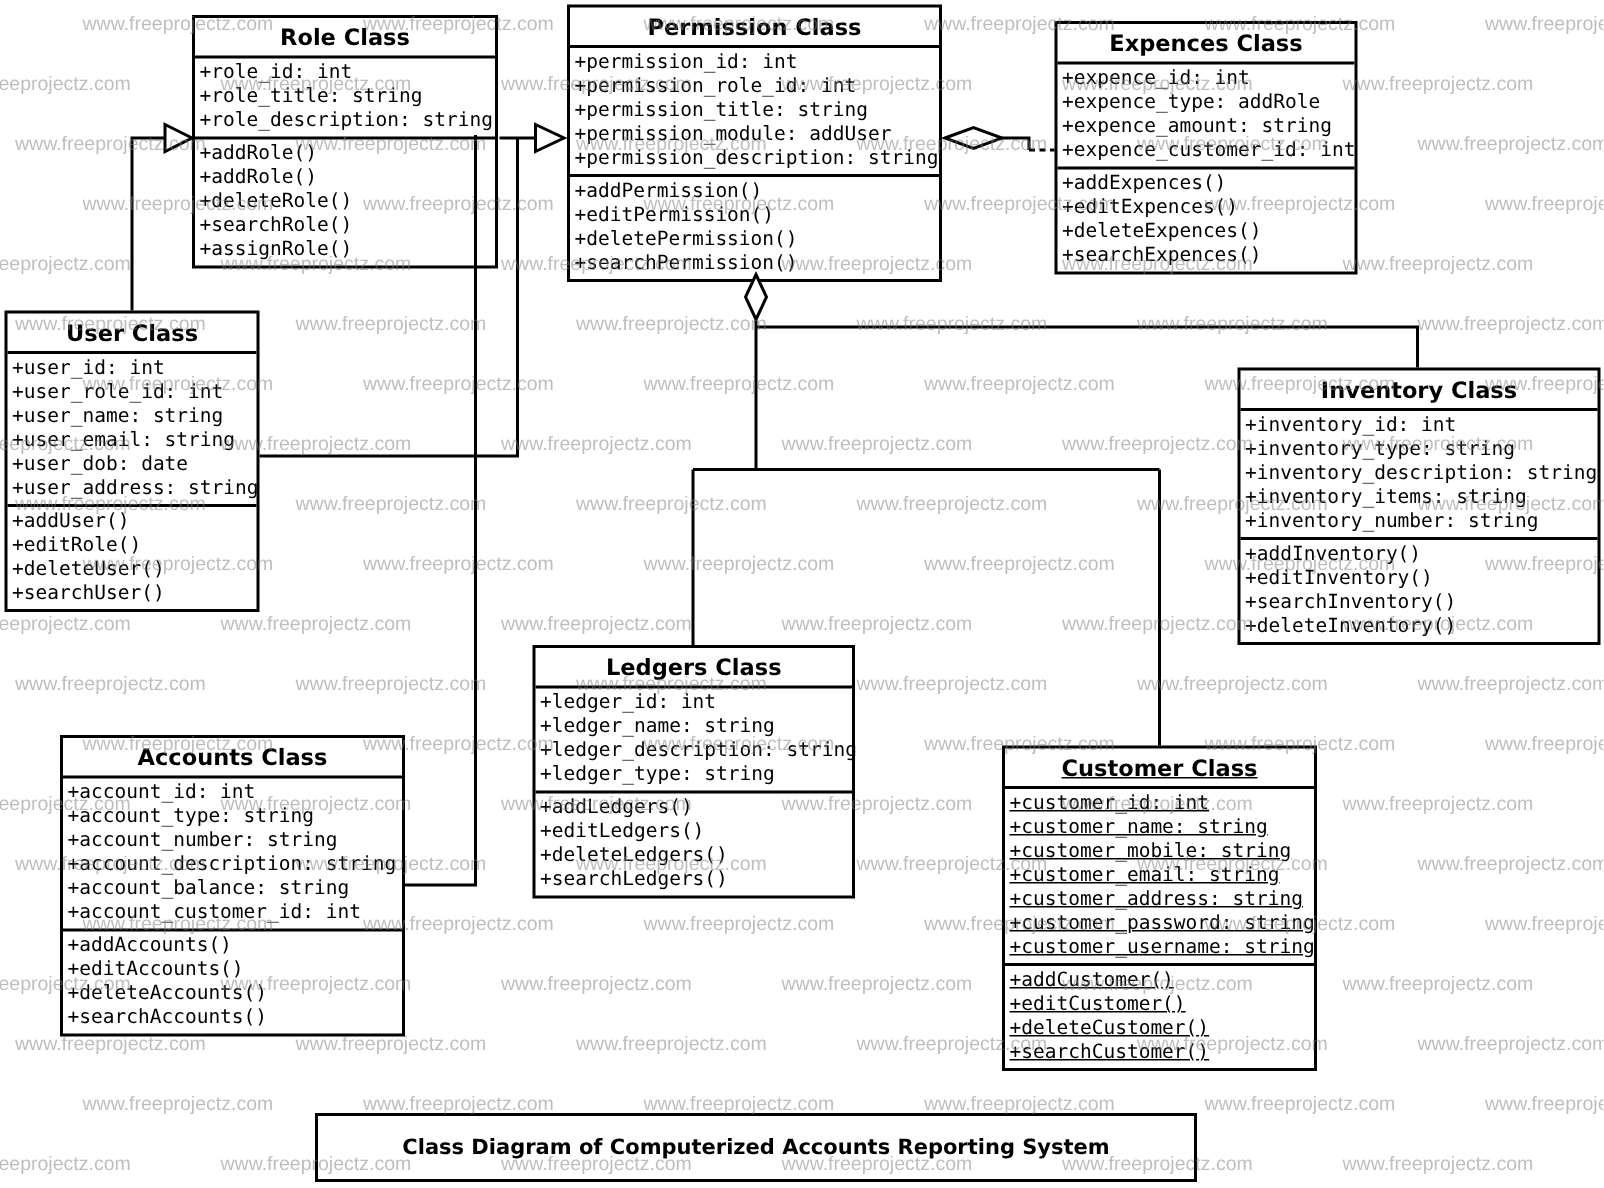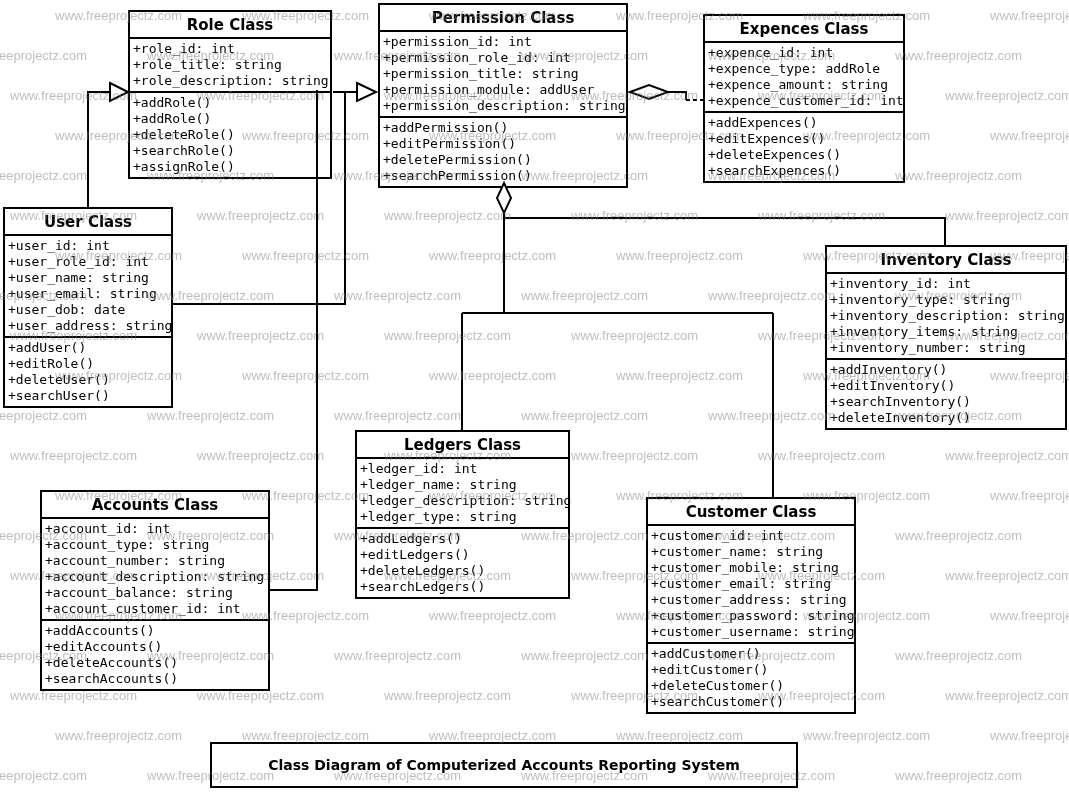--- a/index.html
+++ b/index.html
@@ -51,7 +51,7 @@
   #class-inventory { left:825px; top:245px; width:238px; }
   #class-ledgers   { left:355px; top:430px; width:211px; }
   #class-accounts  { left:40px;  top:490px; width:226px; }
-  #class-customer  { left:646px; top:497px; width:206px; }
+  #class-customer  { left:668px; top:497px; width:206px;text-decoration:underline; }
   
   #connectors {
     position:absolute; left:0; top:0; z-index:20;

